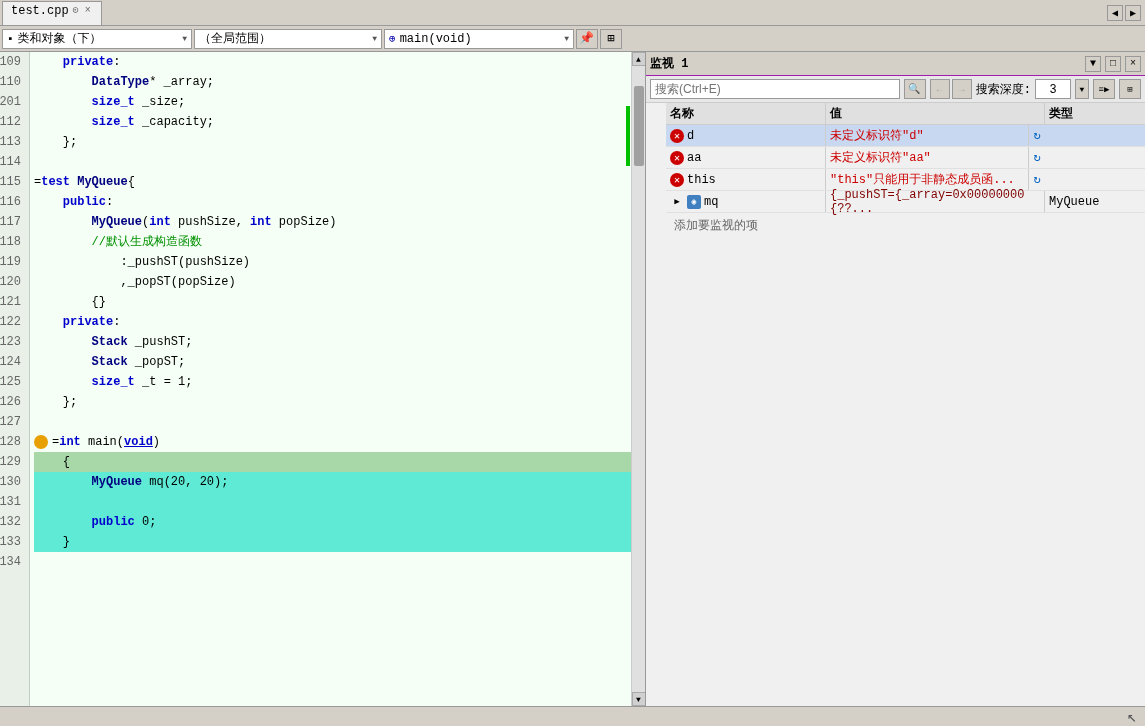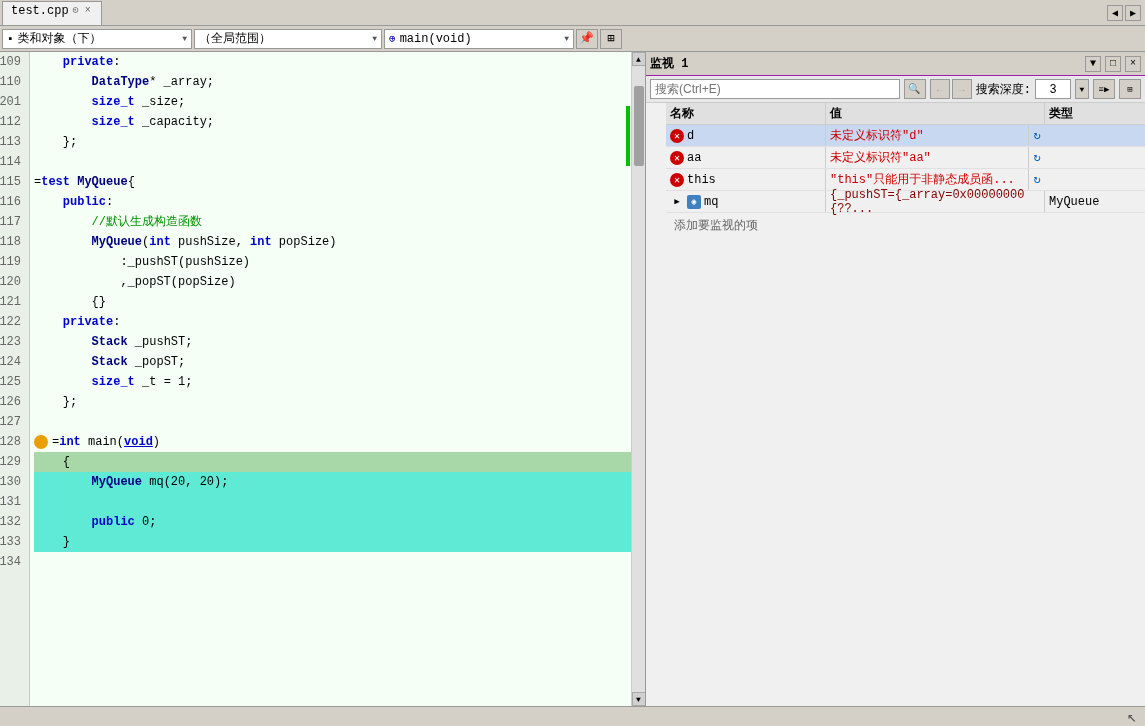--- a/index.html
+++ b/index.html
@@ -502,8 +502,8 @@
         <div class="code-line"><span></span></div>
         <div class="code-line"><span>=<span style="color:#0000cc;font-weight:bold;">test</span> <span style="color:#000080;font-weight:bold;">MyQueue</span>{</span></div>
         <div class="code-line"><span>    <span style="color:#0000cc;font-weight:bold;">public</span>:</span></div>
+        <div class="code-line"><span>        <span style="color:#000080;font-weight:bold;">MyQueue</span>(<span style="color:#0000cc;font-weight:bold;">int</span> pushSize, <span style="color:#0000cc;font-weight:bold;">int</span> popSize)</span></div>
         <div class="code-line"><span>        <span style="color:#009000;">//默认生成构造函数</span></span></div>
-        <div class="code-line"><span>        <span style="color:#000080;font-weight:bold;">MyQueue</span>(<span style="color:#0000cc;font-weight:bold;">int</span> pushSize, <span style="color:#0000cc;font-weight:bold;">int</span> popSize)</span></div>
         <div class="code-line"><span>            :_pushST(pushSize)</span></div>
         <div class="code-line"><span>            ,_popST(popSize)</span></div>
         <div class="code-line"><span>        {}</span></div>

